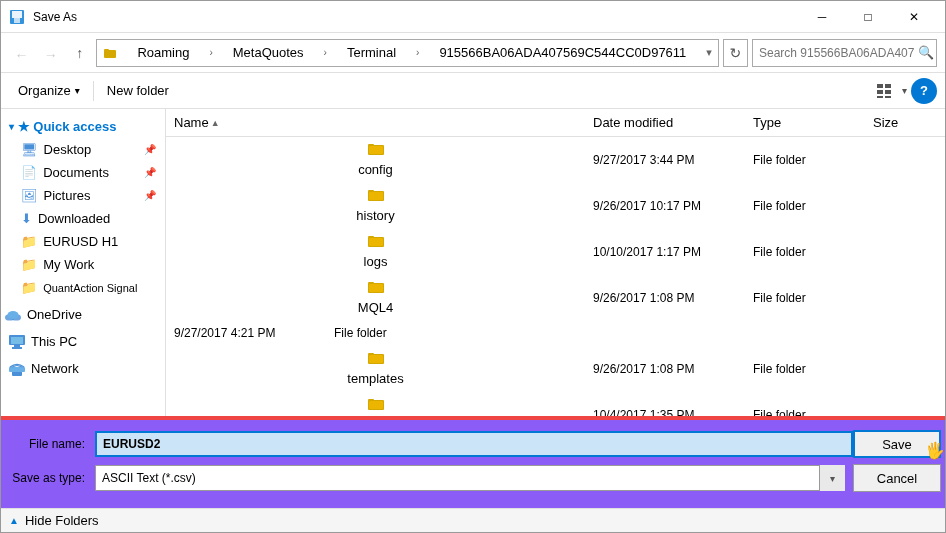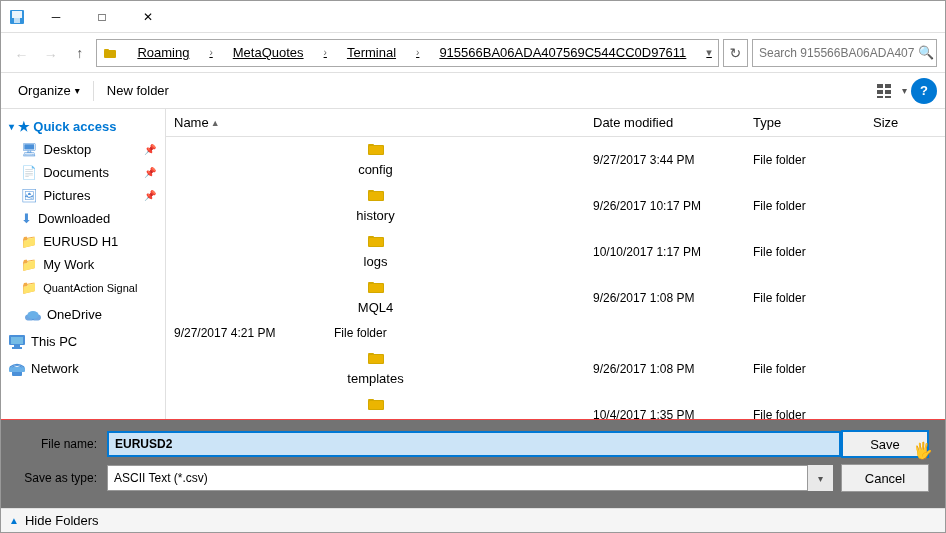--- a/index.html
+++ b/index.html
@@ -318,6 +318,7 @@
         <rect x="5" y="9" width="6" height="5" fill="#fff" opacity="0.7"></rect>
       </svg>
     </div>
+    <span class="title-bar-text">Save As</span>
     <div class="title-bar-buttons">
       <button class="title-btn">─</button>
       <button class="title-btn">□</button>

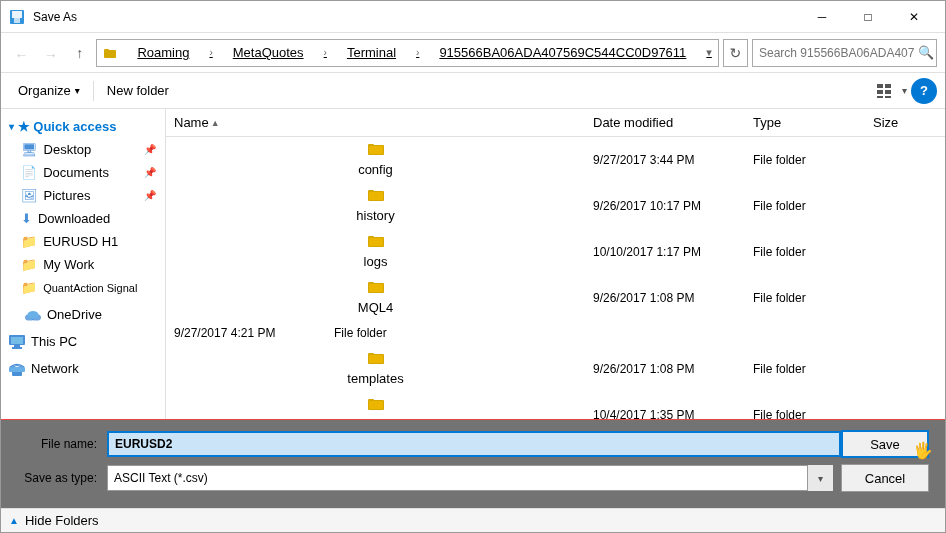--- a/index.html
+++ b/index.html
@@ -66,7 +66,6 @@
       gap: 20px;
       font-size: 12px;
       cursor: pointer;
-      text-decoration: underline;
     }
     .path-segment { color: #000; }
     .path-arrow { color: #666; font-size: 10px; }

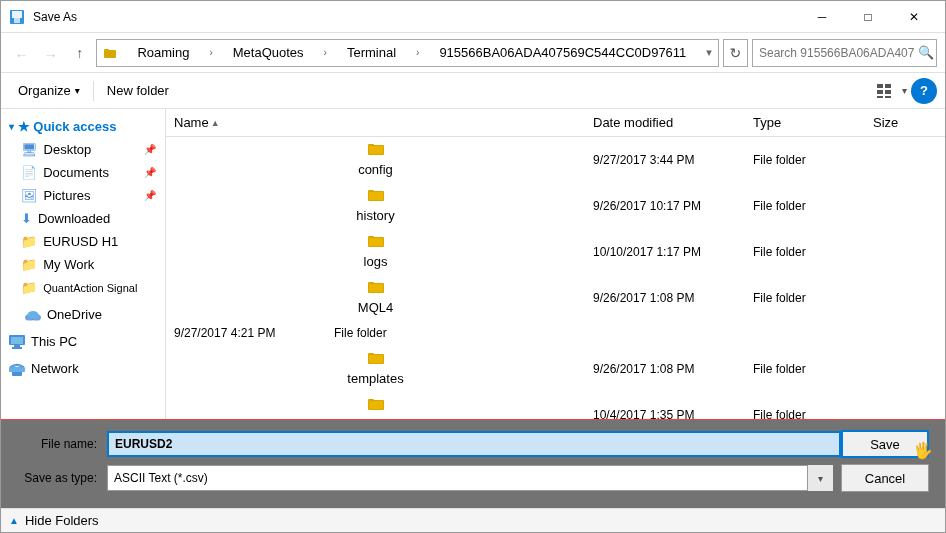--- a/index.html
+++ b/index.html
@@ -417,7 +417,7 @@
       </div>
 
       <div class="sidebar-section">
-        <div class="sidebar-item" style="padding-left: 24px;">
+        <div class="sidebar-item" style="padding-left: 4px;">
           <svg width="16" height="14" viewBox="0 0 20 14">
             <ellipse cx="6" cy="10" rx="6" ry="4" fill="#4a90d9" opacity="0.8"></ellipse>
             <ellipse cx="14" cy="10" rx="6" ry="4" fill="#4a90d9" opacity="0.8"></ellipse>

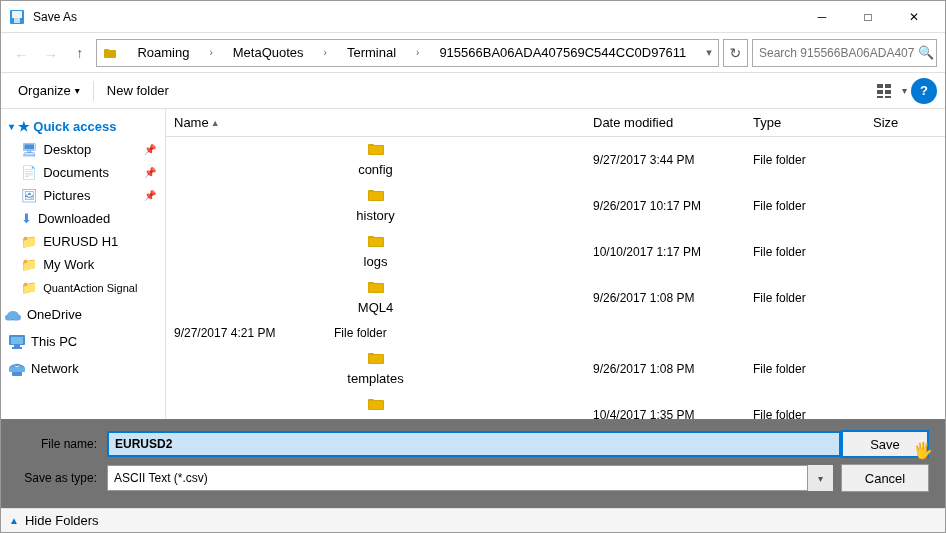--- a/index.html
+++ b/index.html
@@ -210,9 +210,9 @@
 
     
     .bottom-panel {
-      border-top: 1px solid #ef4444;
-      background: #737373;
-      padding: 10px 16px;
+      border-top: 4px solid #ef4444;
+      background: #8b5cf6;
+      padding: 10px 4px;
       flex-shrink: 0;
     }
     .form-row {

